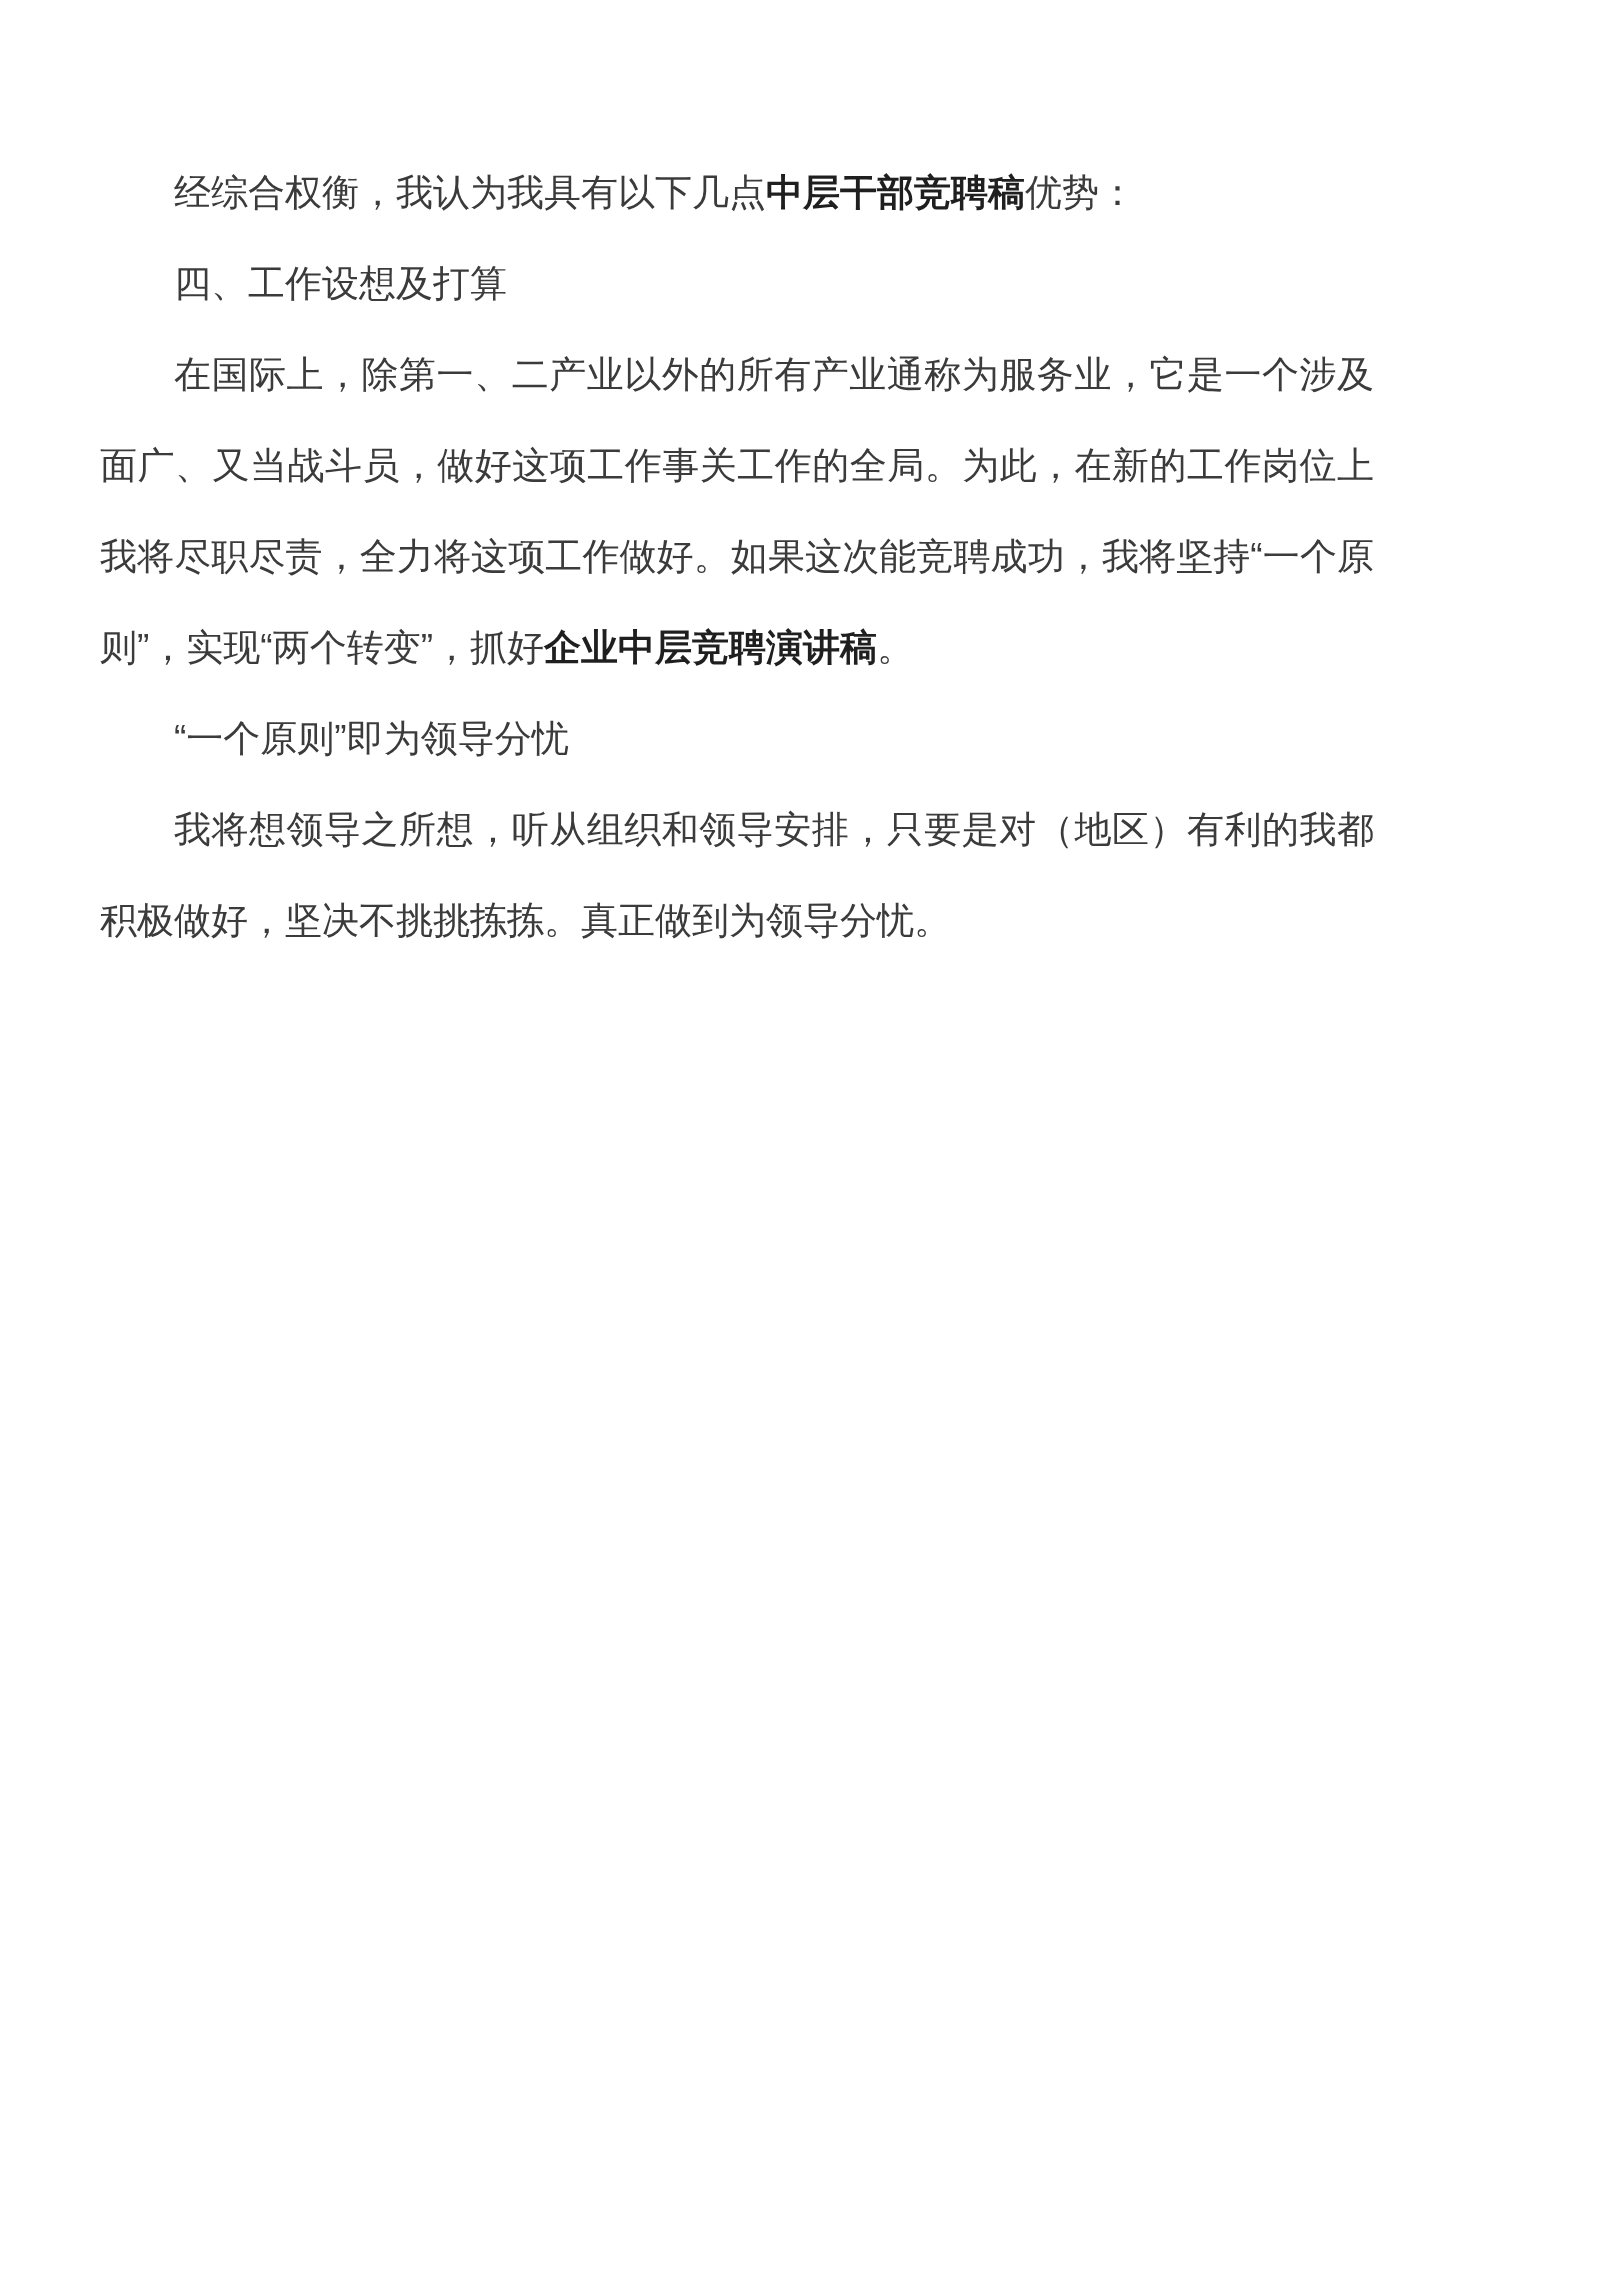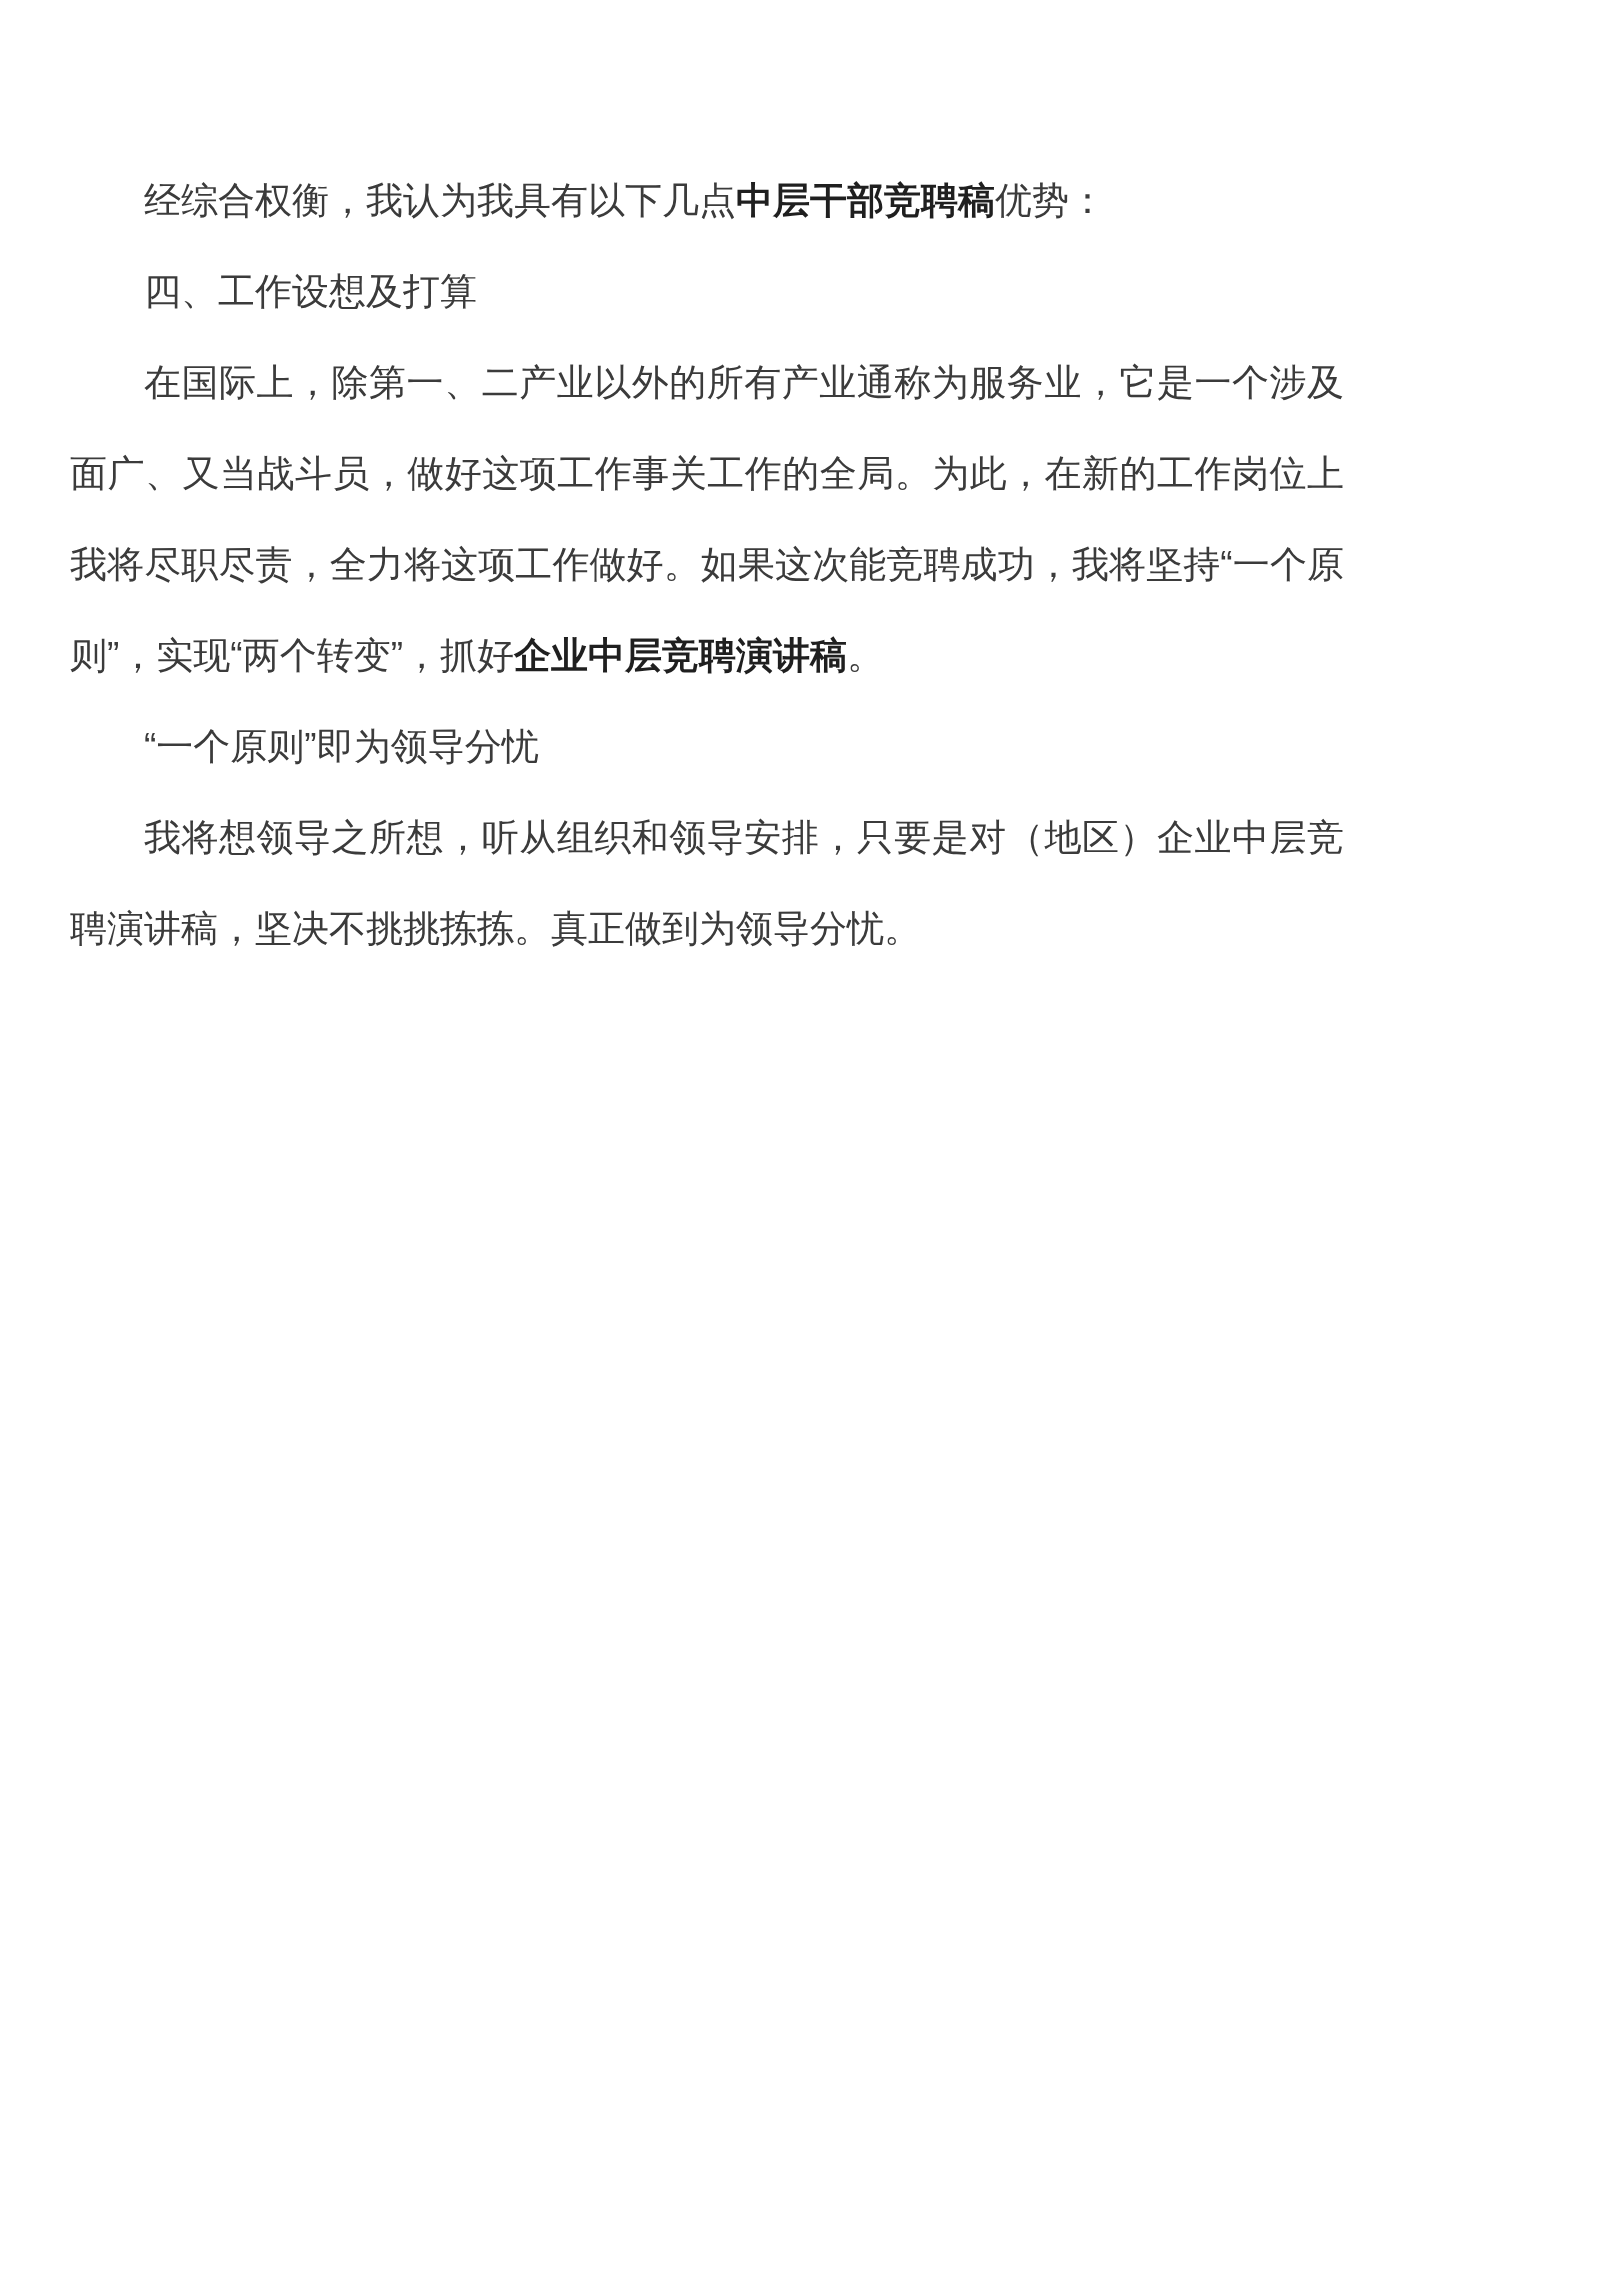--- a/index.html
+++ b/index.html
@@ -11,10 +11,10 @@
     position: relative;
     width: 1621px;
     height: 1613px;
-    margin: 16px auto;
+    margin: 8px auto;
     background: #ffffff;
     box-sizing: border-box;
-    padding: 139px 173px 0 70px;
+    padding: 139px 173px 0 100px;
     overflow: hidden;
     font-family: "Liberation Sans", sans-serif;
   }

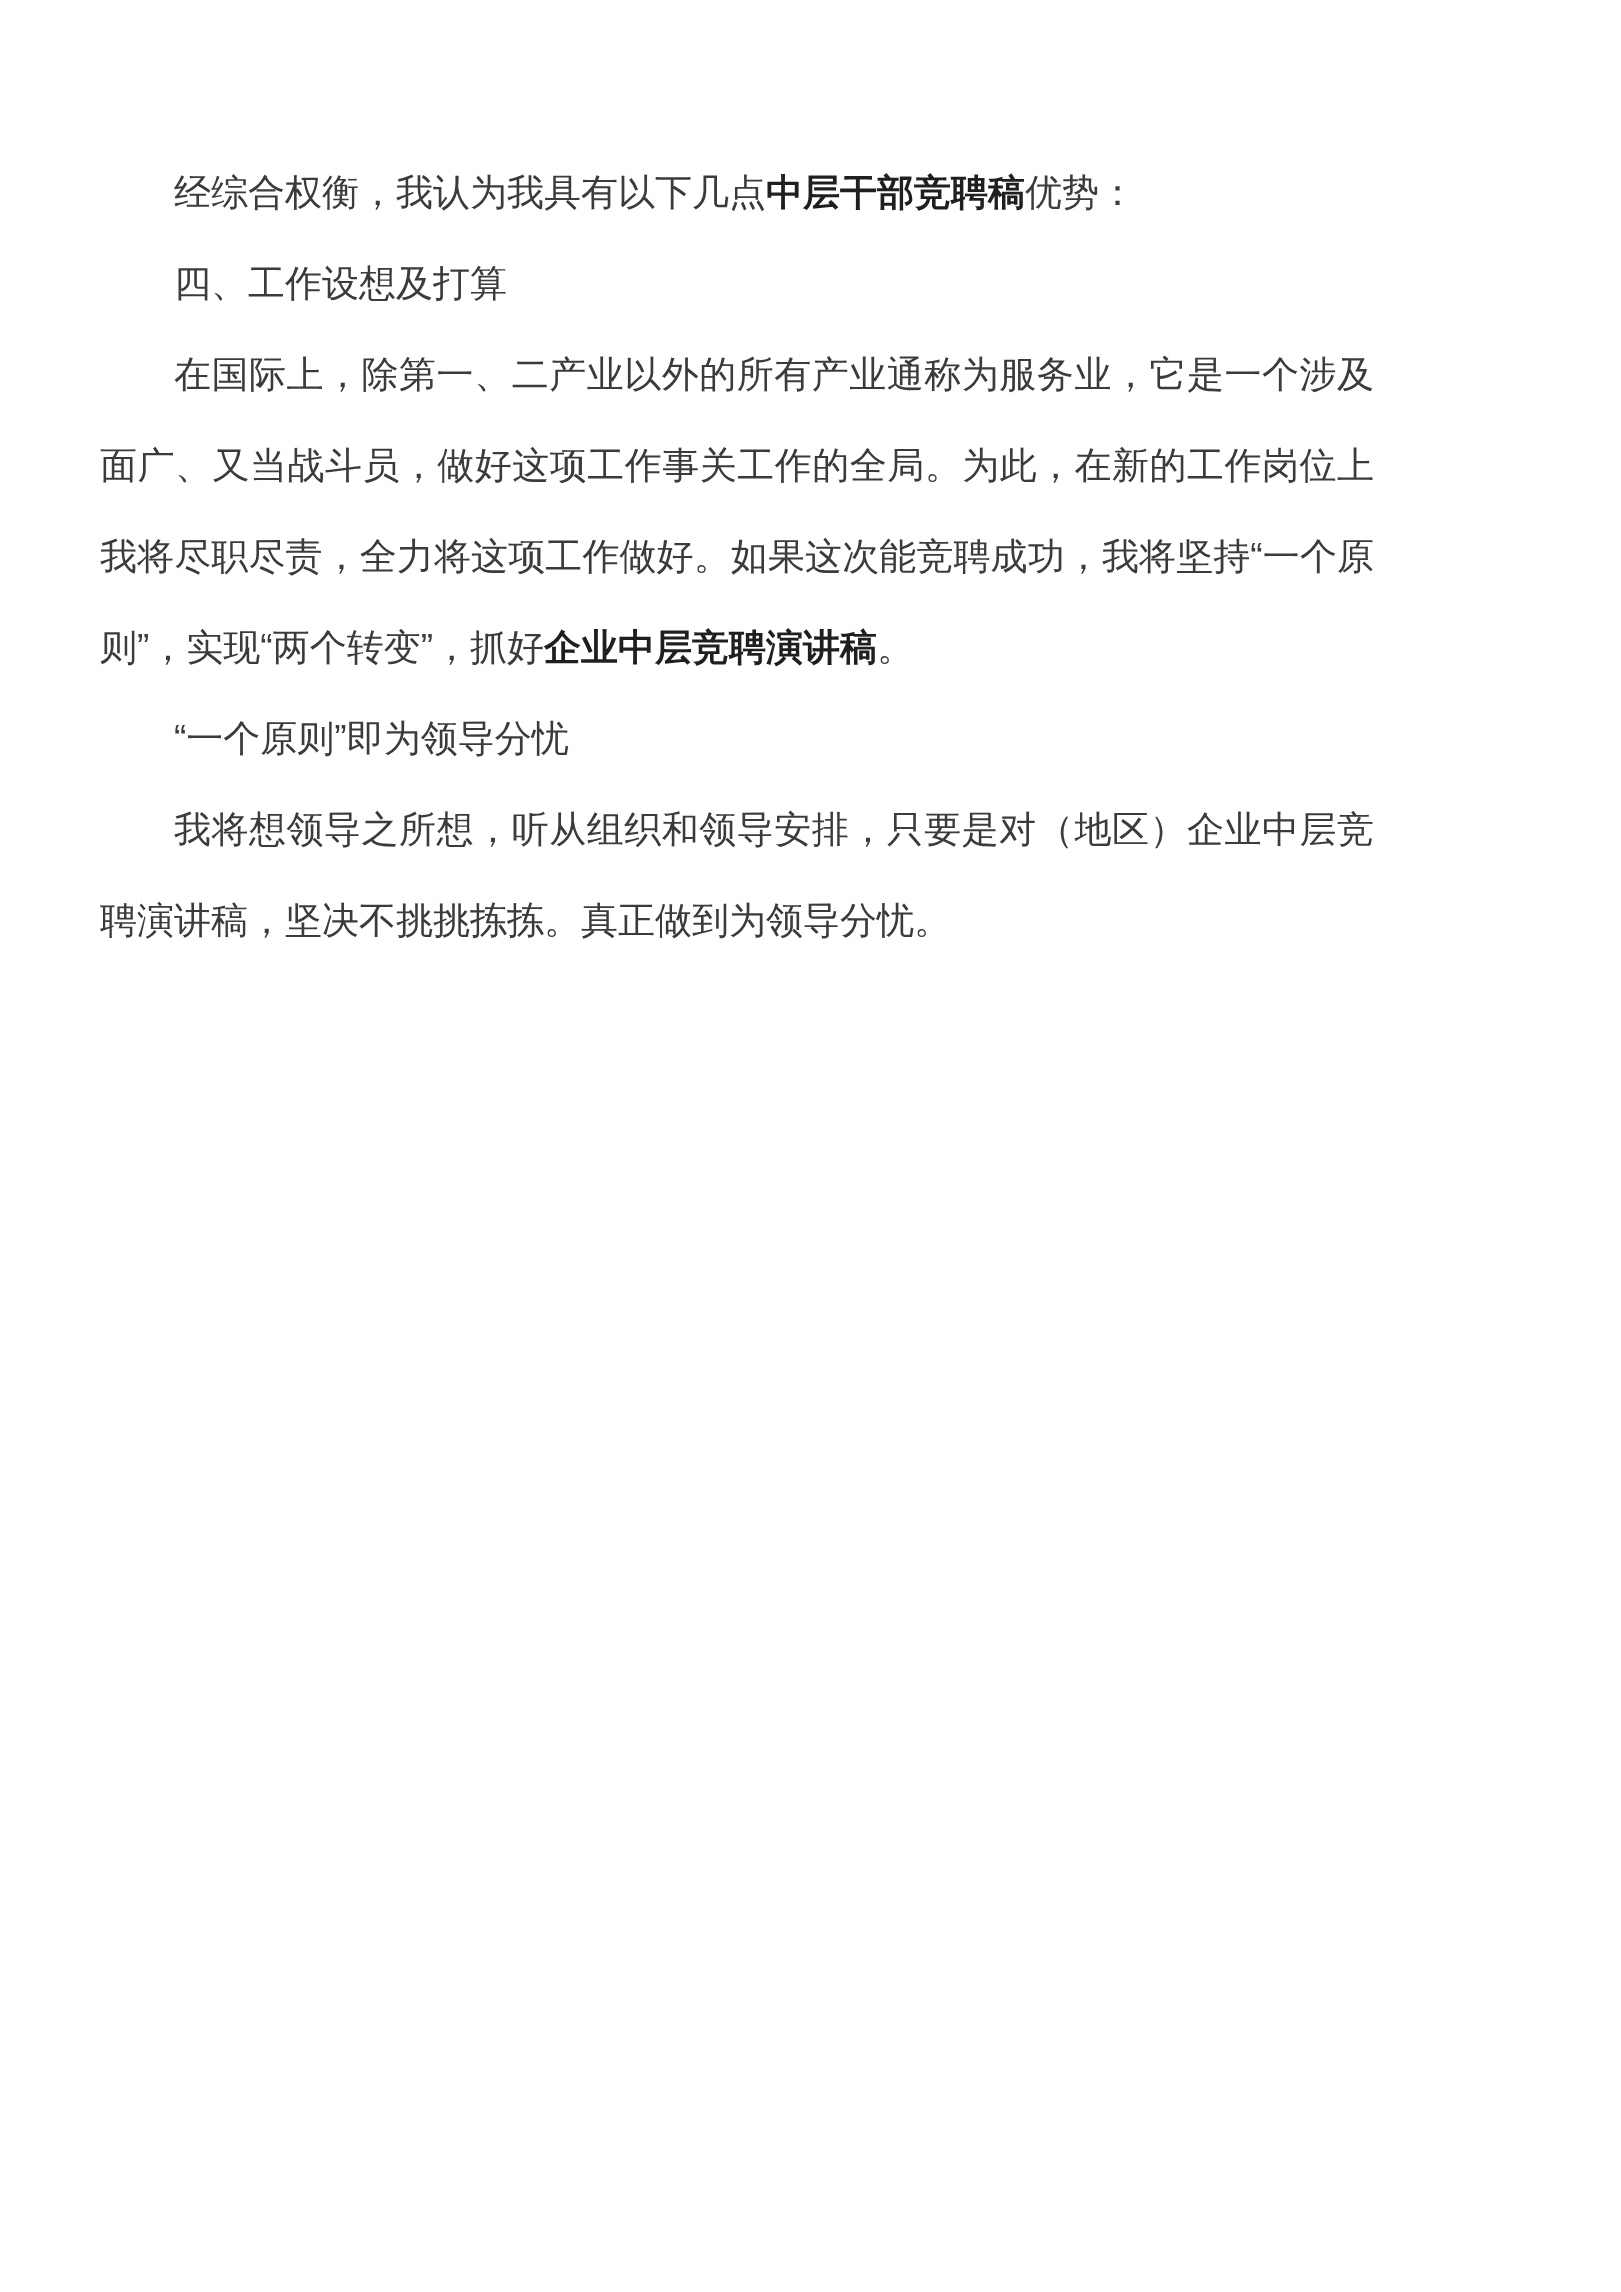--- a/index.html
+++ b/index.html
@@ -47,7 +47,7 @@
       <p><span>四、工作设想及打算</span></p>
       <p><span>在国际上，除第一、二产业以外的所有产业通称为服务业，它是一个涉及面广、又当战斗员，做好这项工作事关工作的全局。为此，在新的工作岗位上我将尽职尽责，全力将这项工作做好。如果这次能竞聘成功，我将坚持“一个原则”，实现“两个转变”，抓好</span><span class="bold">企业中层竞聘演讲稿</span><span>。</span></p>
       <p><span>“一个原则”即为领导分忧</span></p>
-      <p><span>我将想领导之所想，听从组织和领导安排，只要是对（地区）企业中层竞聘演讲稿，坚决不挑挑拣拣。真正做到为领导分忧。</span></p>
+      <p><span>我将想领导之所想，听从组织和领导安排，只要是对（地区）有利的我都积极做好，坚决不挑挑拣拣。真正做到为领导分忧。</span></p>
     </div>
 </div>
 

